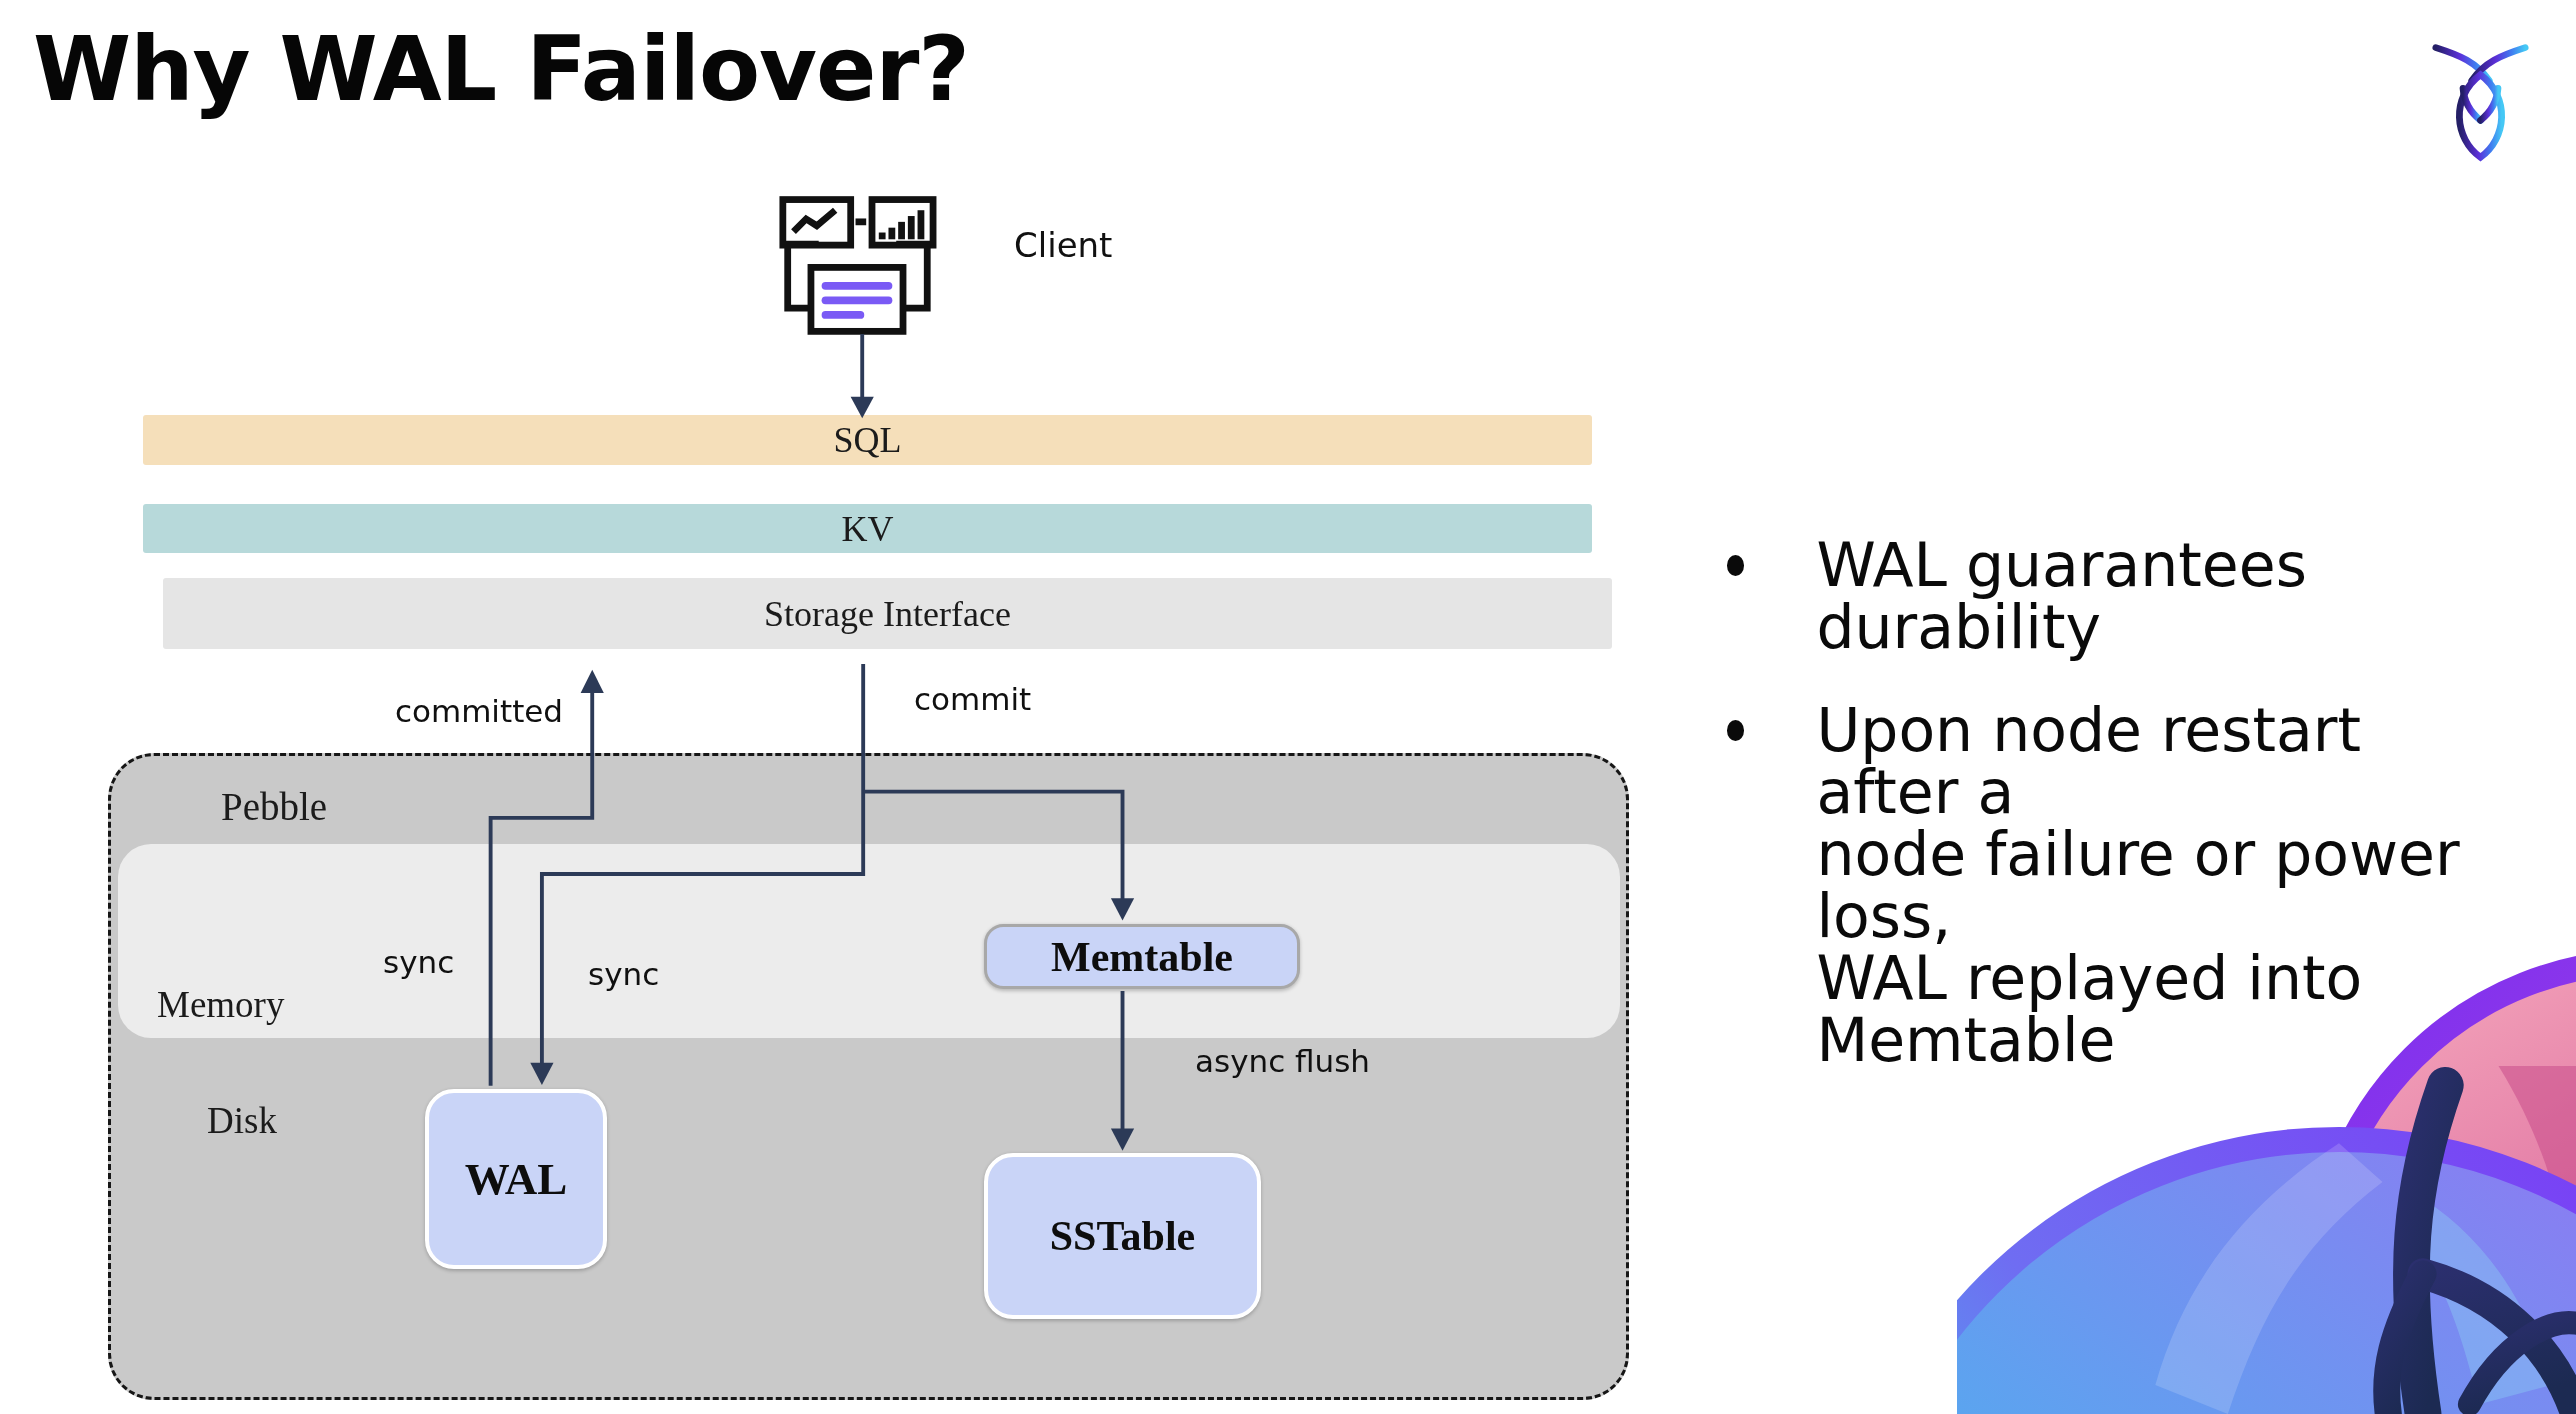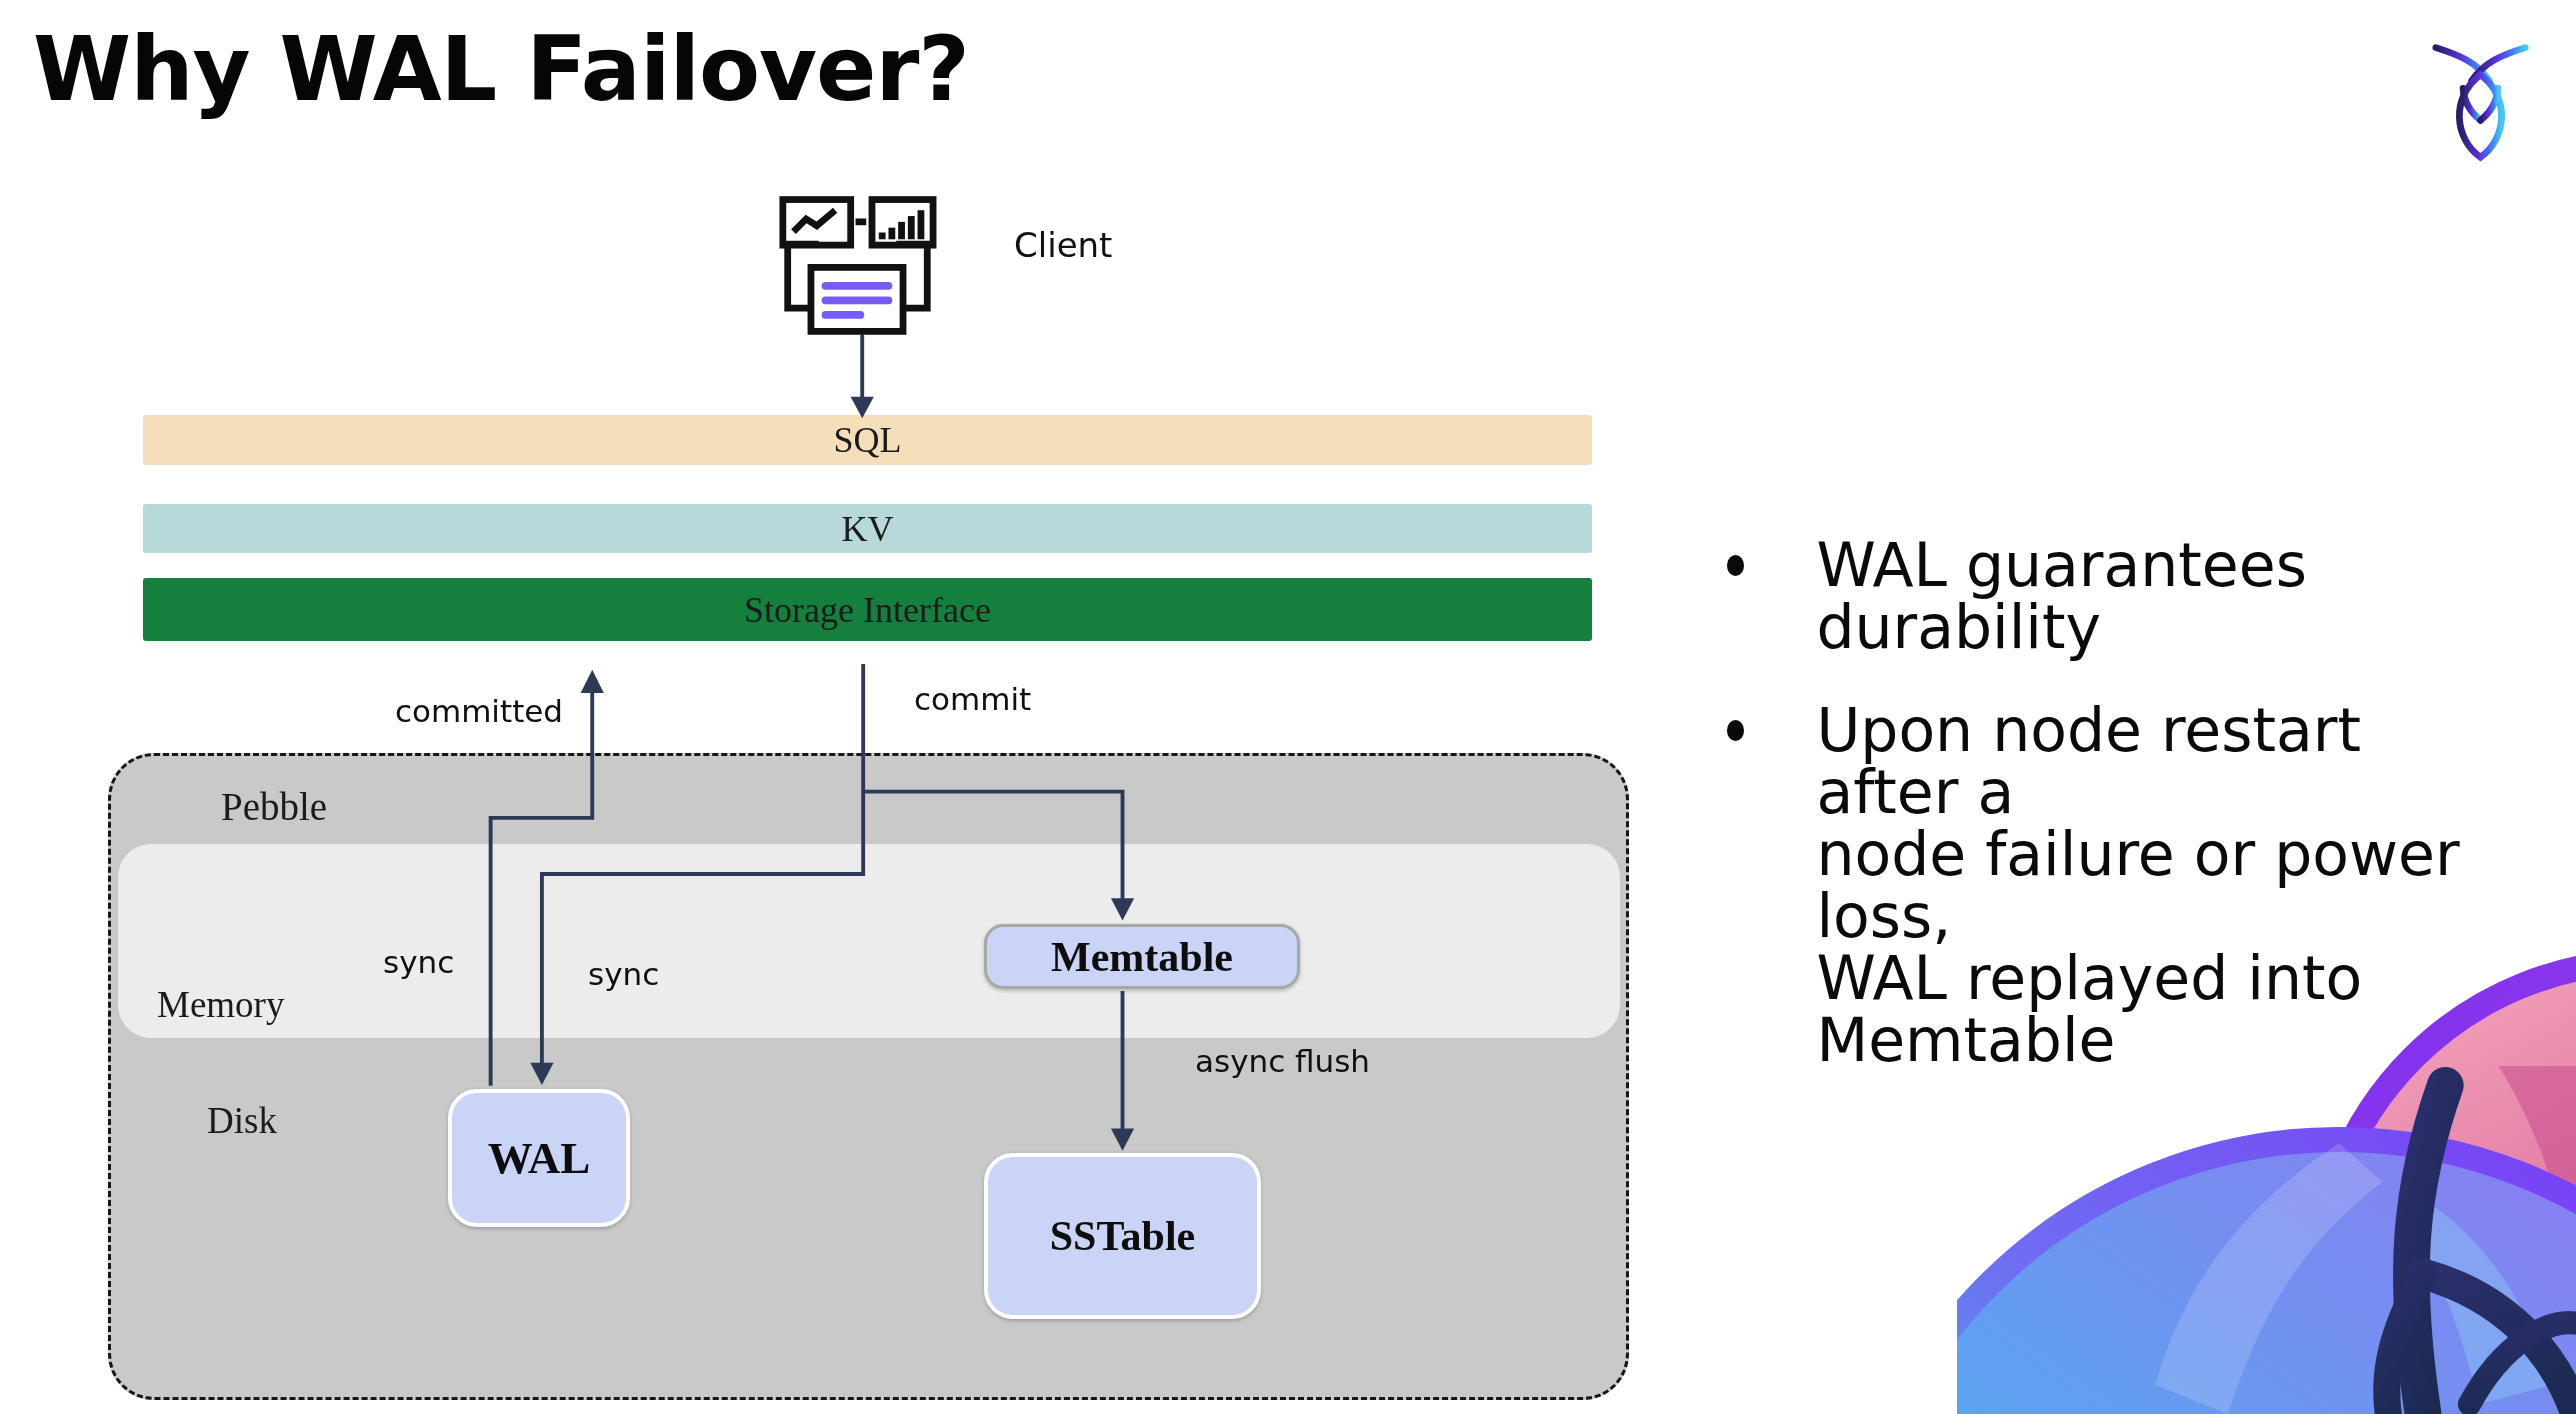--- a/index.html
+++ b/index.html
@@ -26,7 +26,7 @@
   }
   #bar-sql{top:415px;height:50px;background:#f5dfba;}
   #bar-kv{top:504px;height:49px;background:#b7d9da;}
-  #bar-storage{top:578px;height:63px;background:#15803d;}
+  #bar-storage{top:578px;height:71px;background:#e5e5e5;margin-left:20px;}
   #client-label{
     left:1014px;top:225px;font-size:34px;color:#111;
   }

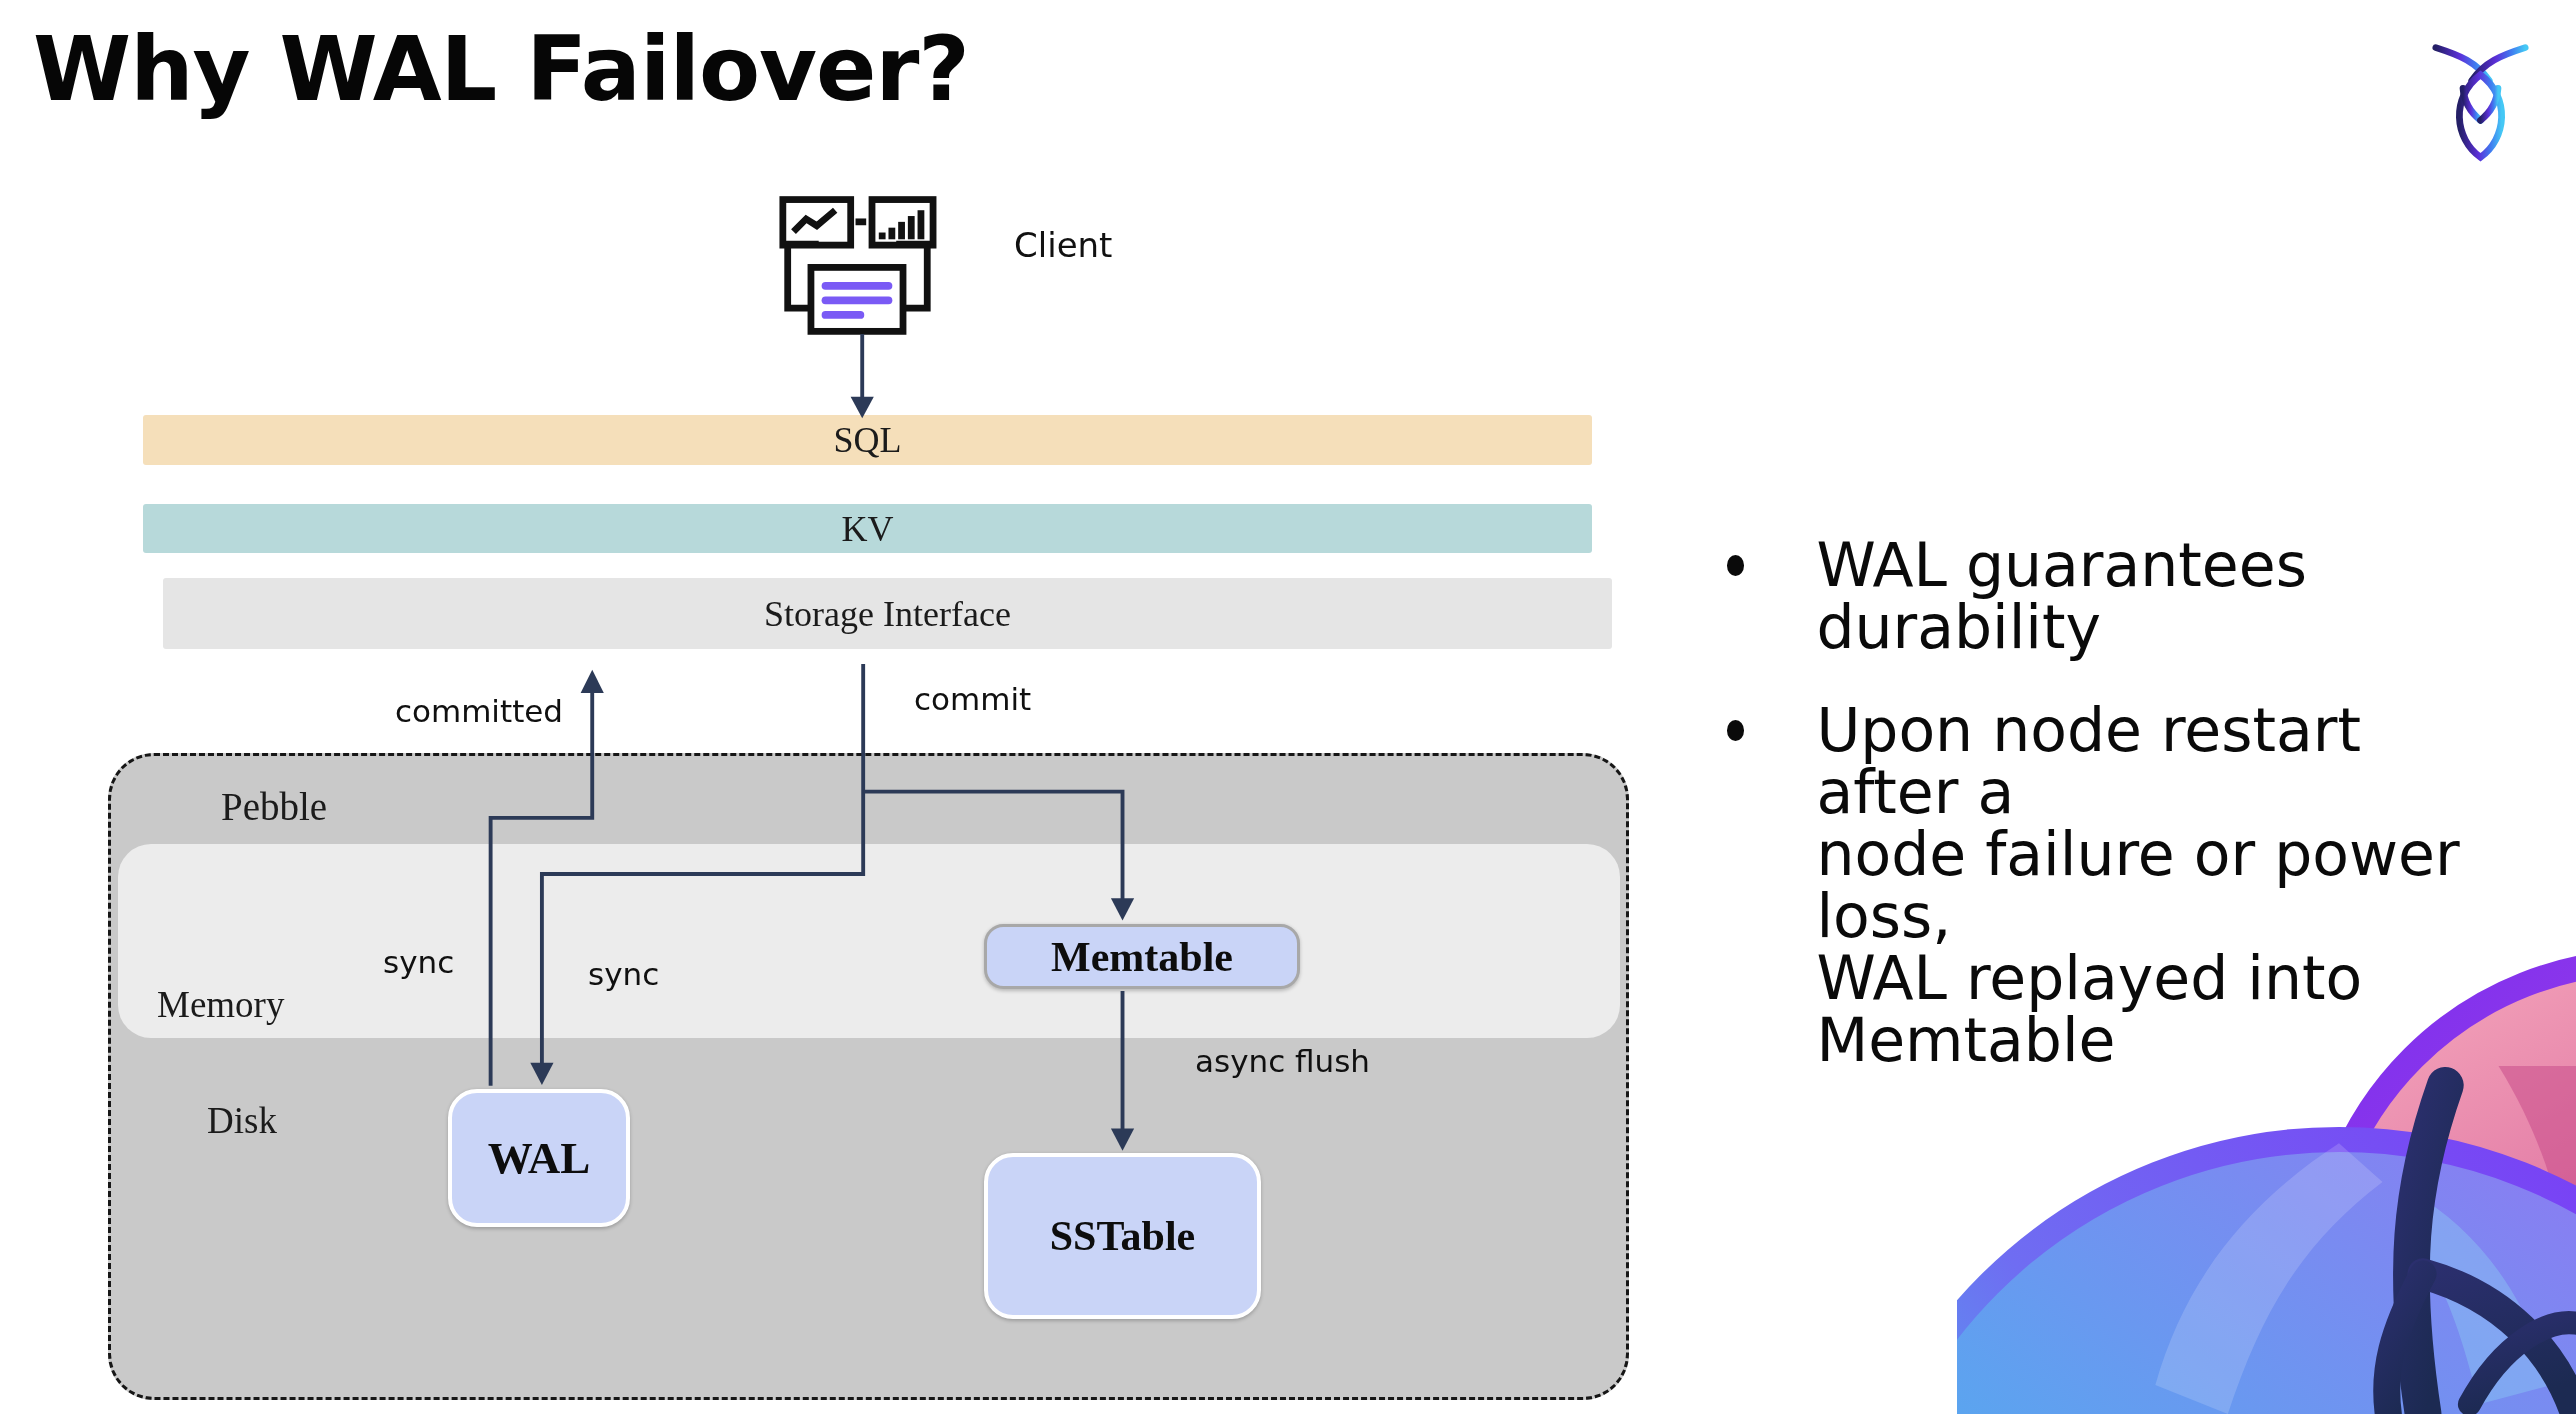--- a/index.html
+++ b/index.html
@@ -63,7 +63,7 @@
     box-shadow:0 1.9px 3.9px rgba(0,0,0,0.22);
   }
   #node-wal{
-    left:448px;top:1089px;width:182px;height:138px;
+    left:425px;top:1089px;width:182px;height:180px;
     border:4.8px solid #ffffff;border-radius:29px;font-size:45px;
   }
   #node-memtable{

